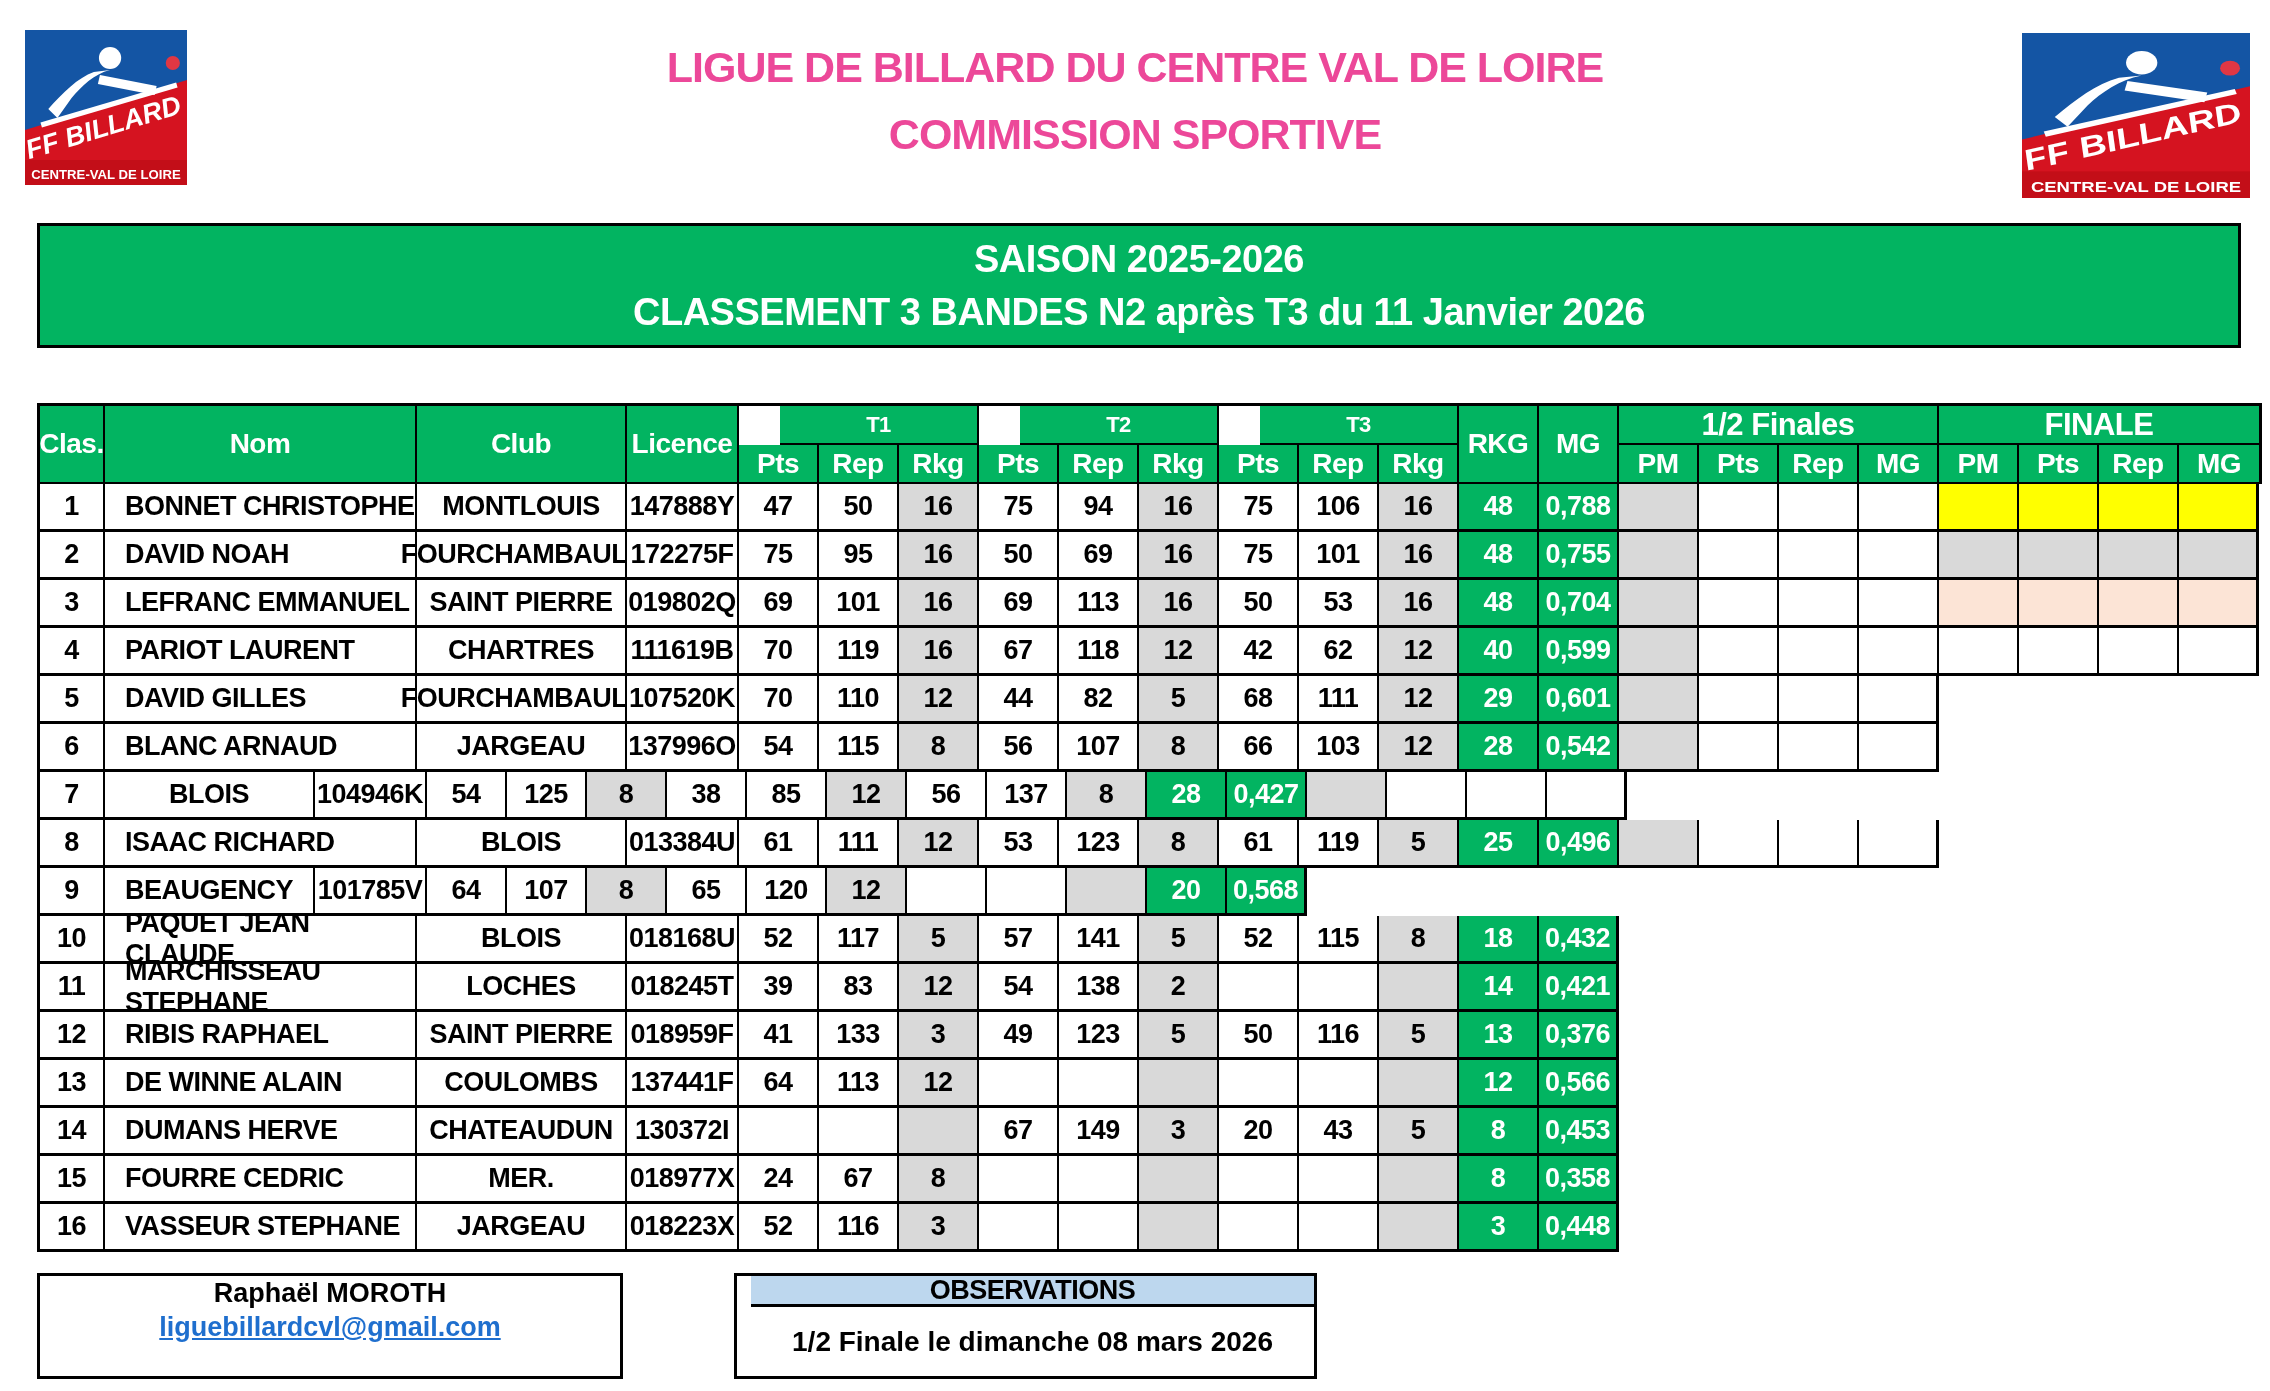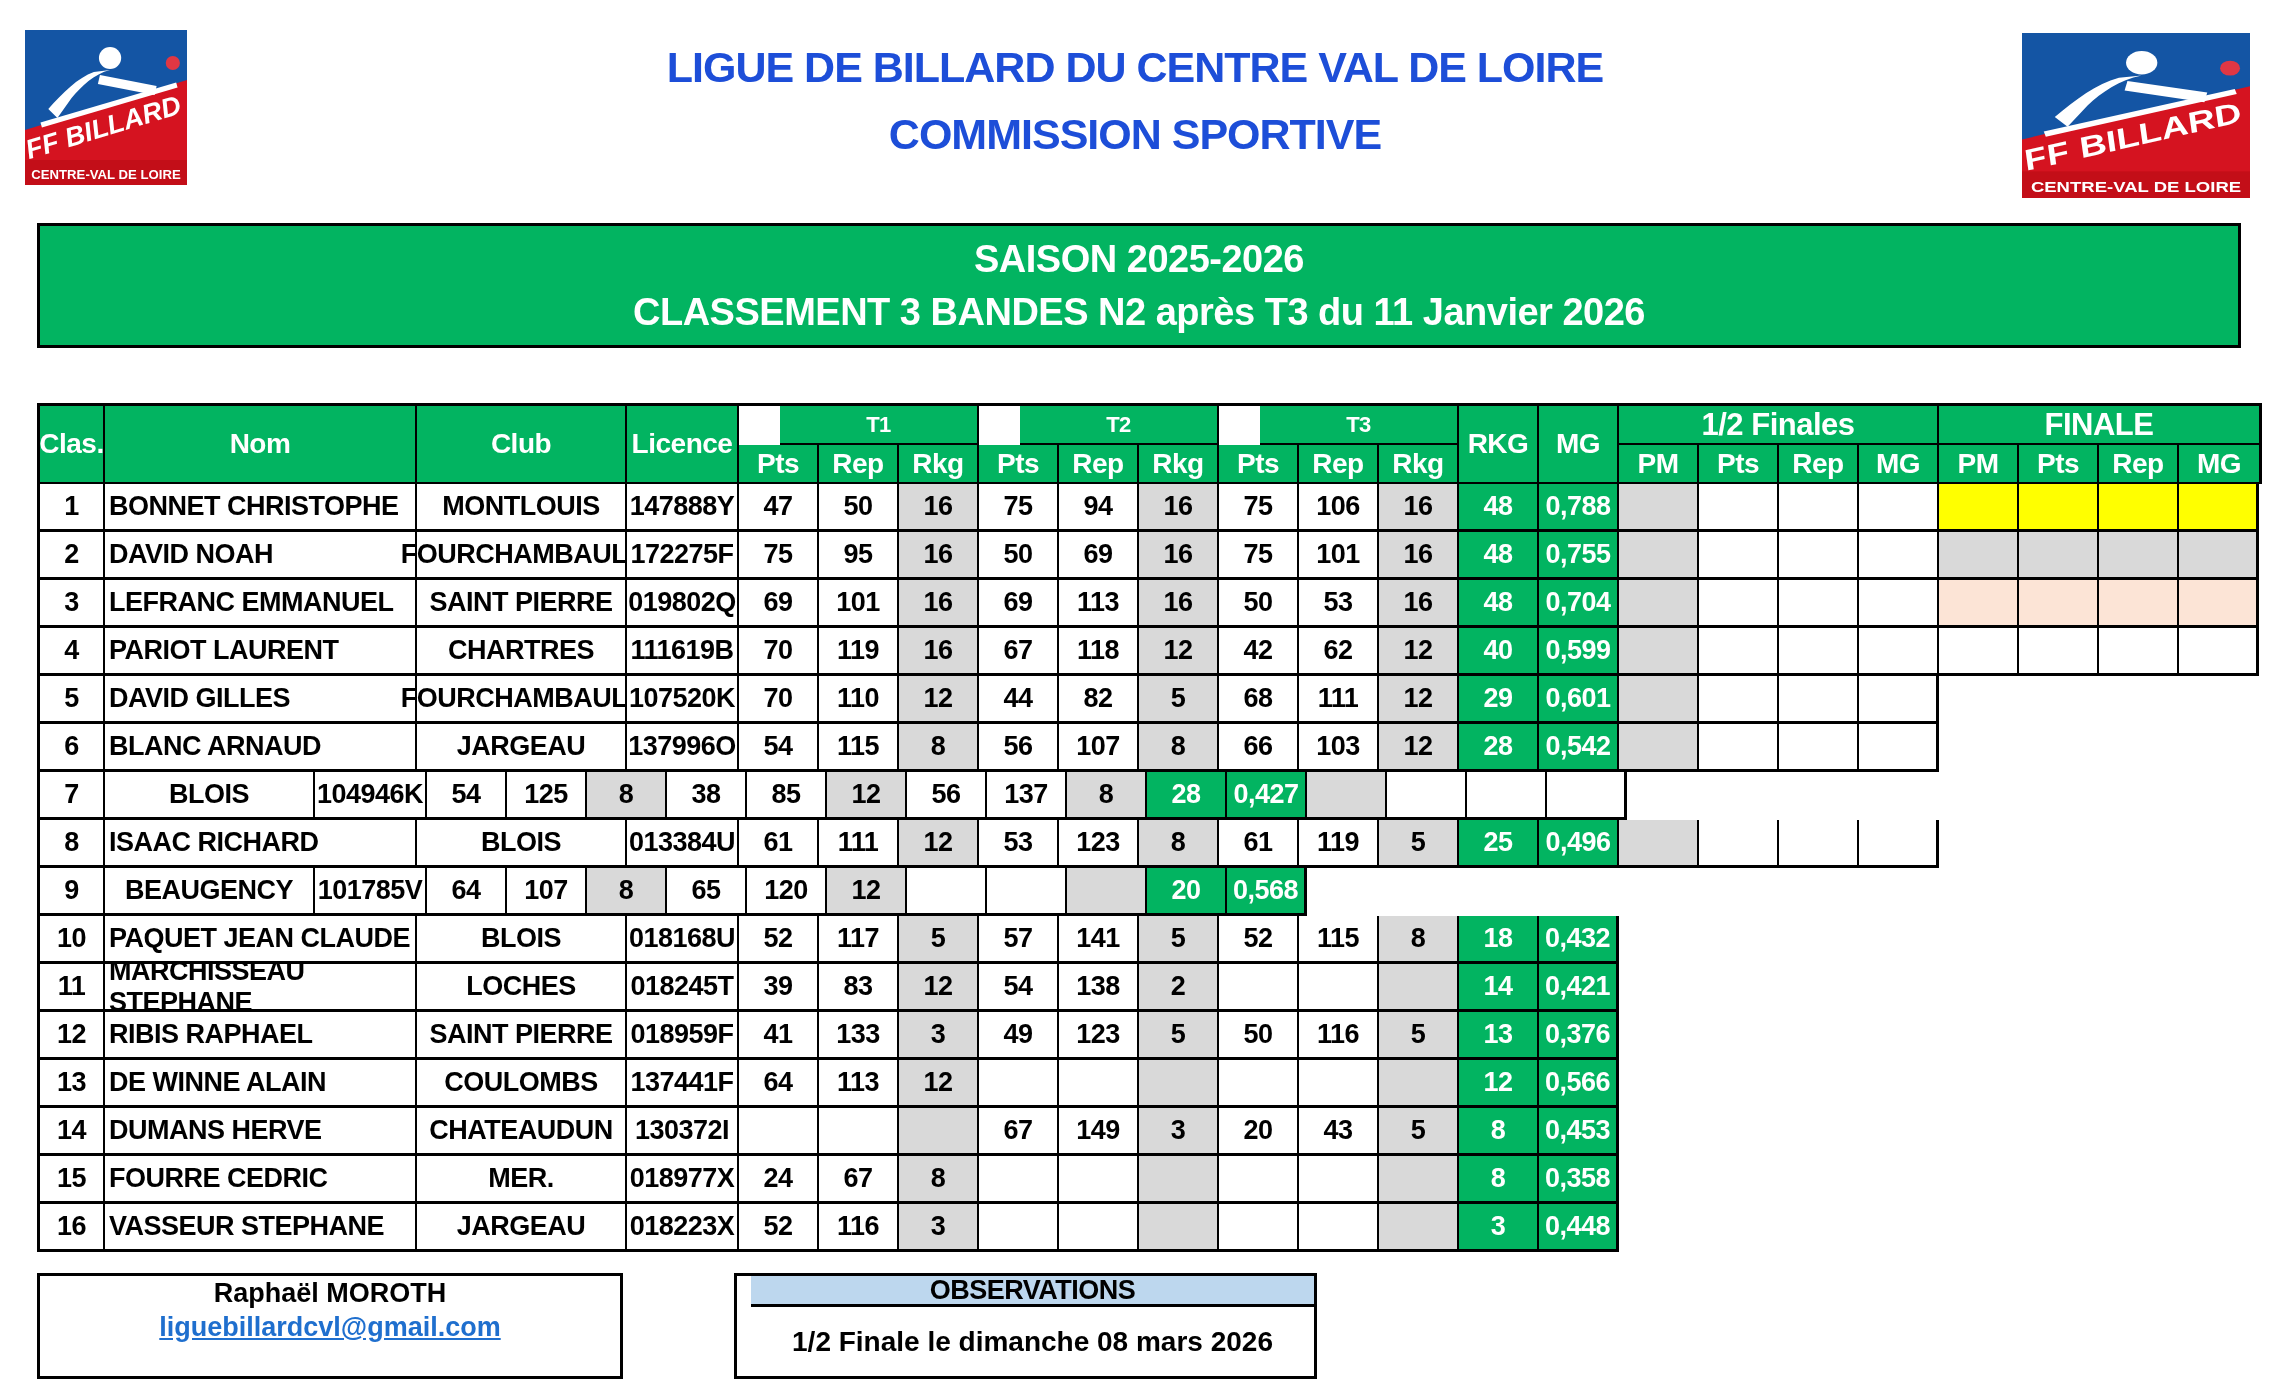--- a/index.html
+++ b/index.html
@@ -20,7 +20,7 @@
   
   .main-title {
     position: absolute; left: 585px; top: 42px; width: 1100px;
-    text-align: center; color: #1d4ed8; letter-spacing: -1px;
+    text-align: center; color: #ec4899; letter-spacing: -1px;
   }
   .main-title .l1 { font-size: 43px; line-height: 50px; }
   .main-title .l2 { font-size: 43px; line-height: 50px; margin-top: 17px; }

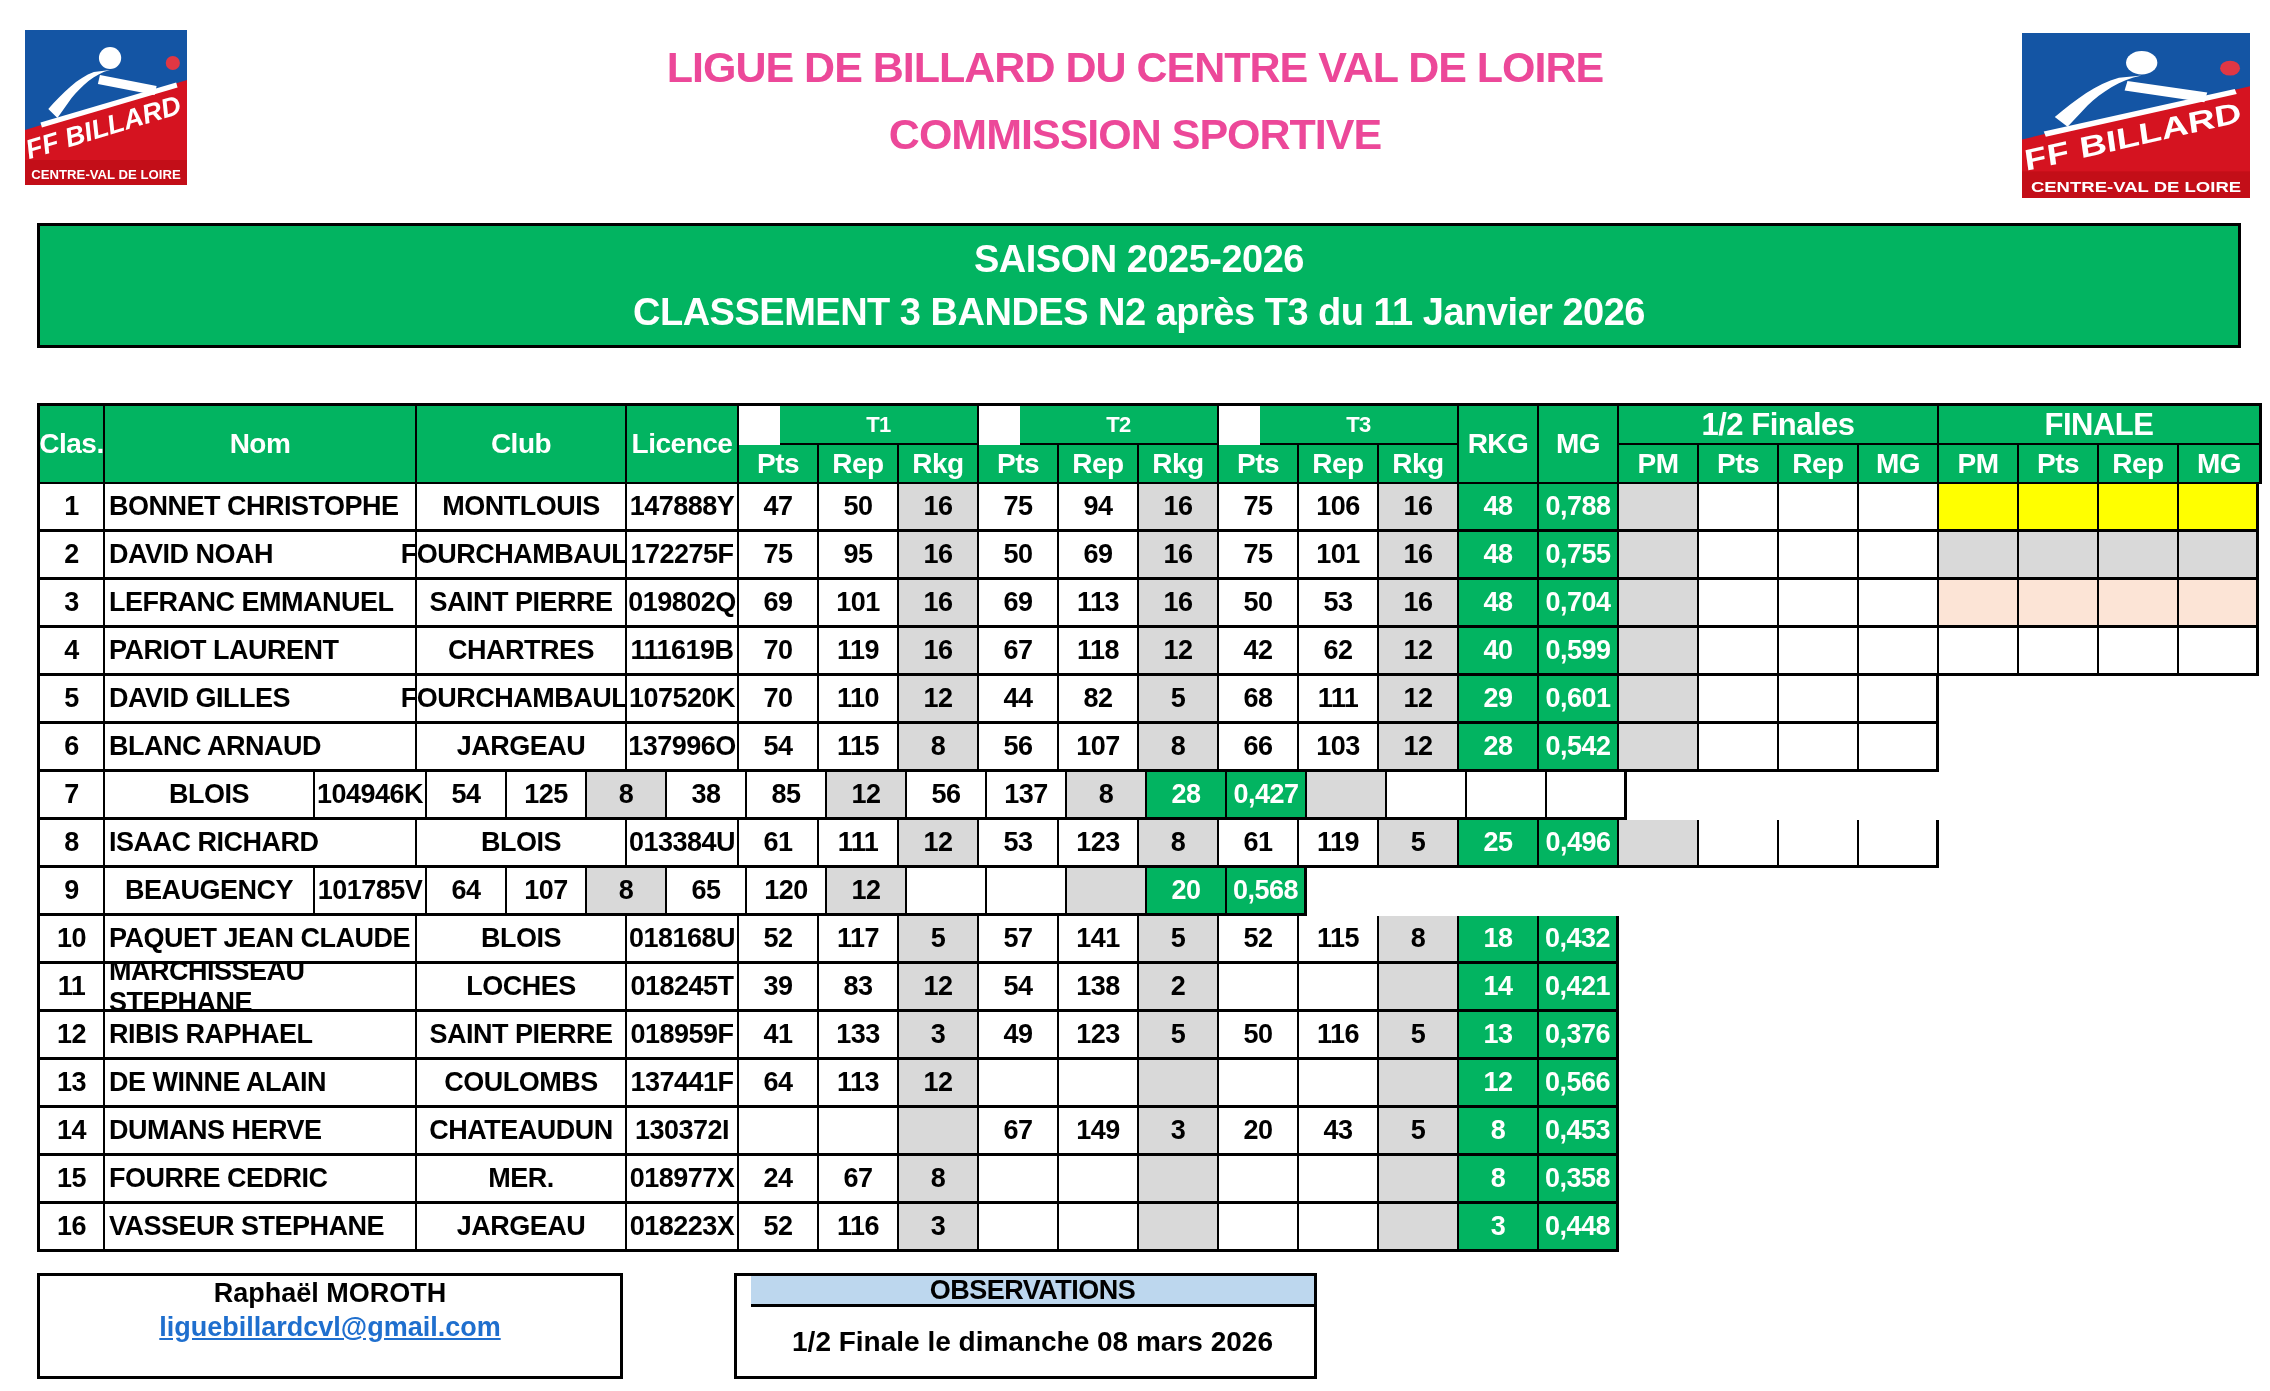--- a/index.html
+++ b/index.html
@@ -65,7 +65,7 @@
   }
   .cell.last { border-right: 3px solid #000; }
   .c-clas { width: 65px; }
-  .c-nom  { width: 312px; justify-content: flex-start; padding-left: 4px; }
+  .c-nom  { width: 312px; justify-content: flex-start; padding-left: 20px; }
   .c-club { width: 210px; }
   .c-lic  { width: 112px; }
   .c-n    { width: 80px; }

